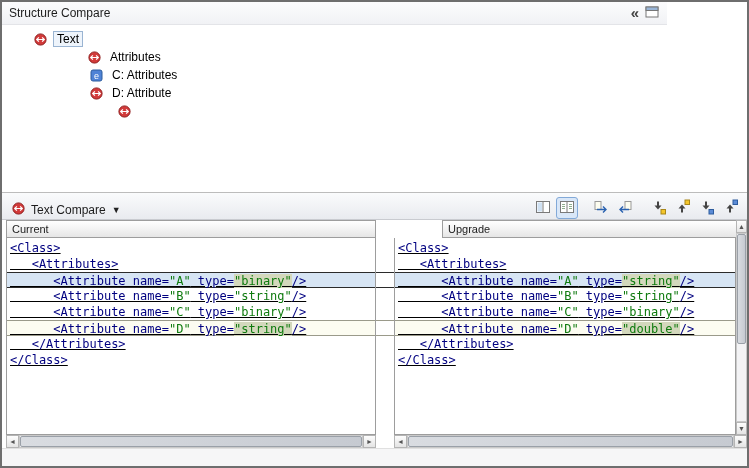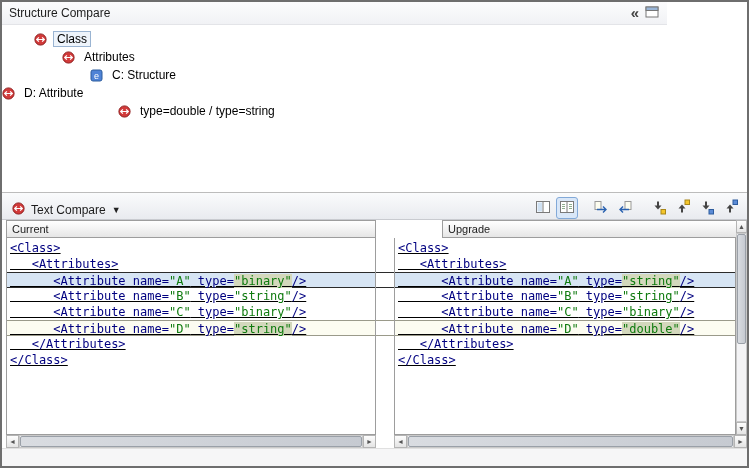--- a/index.html
+++ b/index.html
@@ -107,7 +107,7 @@
               <path d="M2.9 6.5h7.2M4.9 4.4L2.7 6.5l2.2 2.1M8.1 4.4l2.2 2.1-2.2 2.1" stroke="#fff" stroke-width="1.2" fill="none"></path>
             </svg>
           </span>
-          <span class="tree-label sel">Class</span>
+          <span class="tree-label sel">Text</span>
         </div>
         <div class="tree-row" style="padding-left: 60px;">
           <span class="tree-icon">

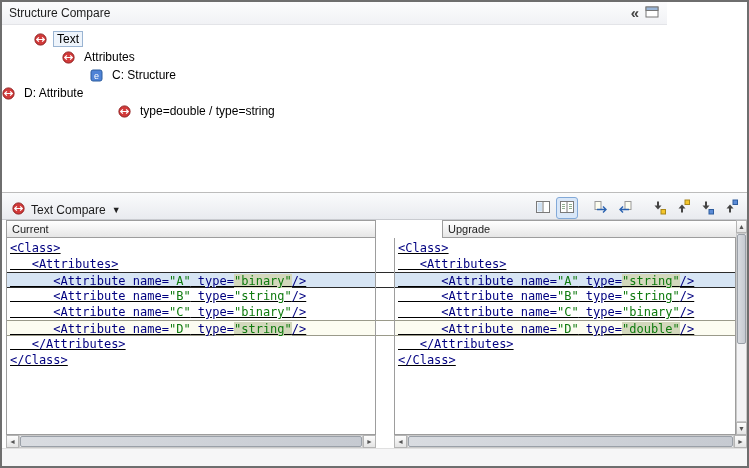--- a/index.html
+++ b/index.html
@@ -109,7 +109,7 @@
           </span>
           <span class="tree-label sel">Text</span>
         </div>
-        <div class="tree-row" style="padding-left: 60px;">
+        <div class="tree-row" style="padding-left: 86px;">
           <span class="tree-icon">
             <svg width="13" height="13" viewBox="0 0 13 13">
               <circle cx="6.5" cy="6.5" r="5.6" fill="#d23a3a" stroke="#8e1d1d"></circle>

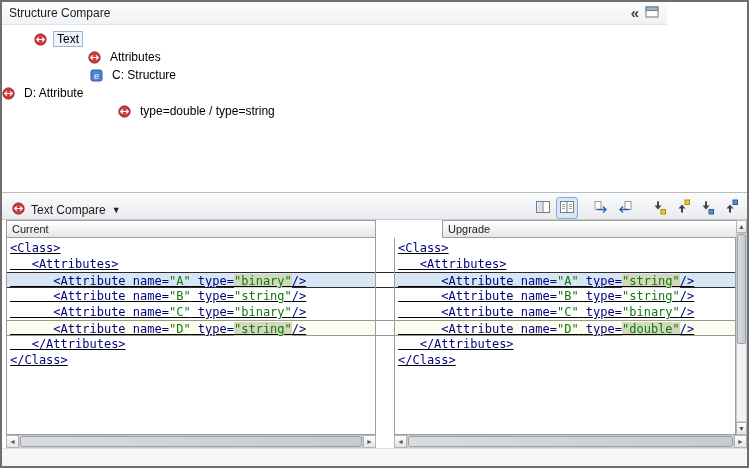--- a/index.html
+++ b/index.html
@@ -125,7 +125,7 @@
               <text x="6.5" y="9.5" font-size="9" fill="#fff" text-anchor="middle" font-family="sans-serif">e</text>
             </svg>
           </span>
-          <span class="tree-label">C: Structure</span>
+          <span class="tree-label">C: Attributes</span>
         </div>
         <div class="tree-row" style="">
           <span class="tree-icon">

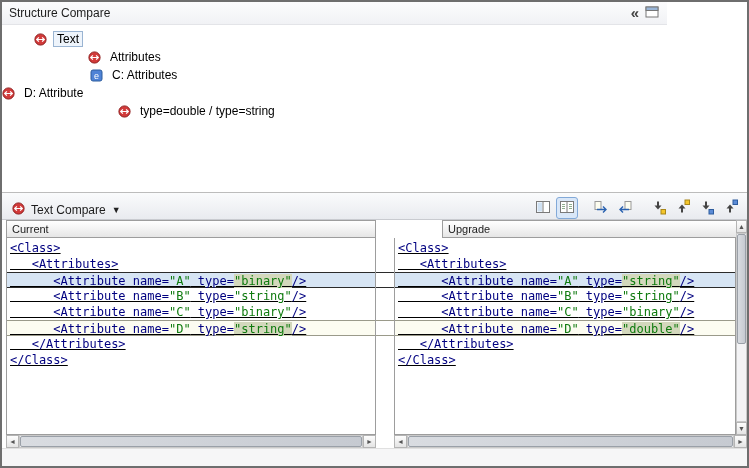--- a/index.html
+++ b/index.html
@@ -127,7 +127,7 @@
           </span>
           <span class="tree-label">C: Attributes</span>
         </div>
-        <div class="tree-row" style="">
+        <div class="tree-row" style="padding-left: 88px;">
           <span class="tree-icon">
             <svg width="13" height="13" viewBox="0 0 13 13">
               <circle cx="6.5" cy="6.5" r="5.6" fill="#d23a3a" stroke="#8e1d1d"></circle>

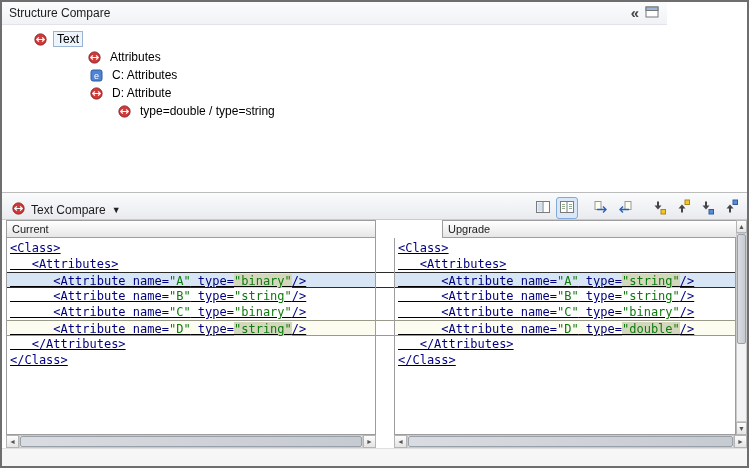--- a/index.html
+++ b/index.html
@@ -143,7 +143,6 @@
               <path d="M2.9 6.5h7.2M4.9 4.4L2.7 6.5l2.2 2.1M8.1 4.4l2.2 2.1-2.2 2.1" stroke="#fff" stroke-width="1.2" fill="none"></path>
             </svg>
           </span>
-          <span class="tree-label">type=double / type=string</span>
         </div>
       </div>
 

